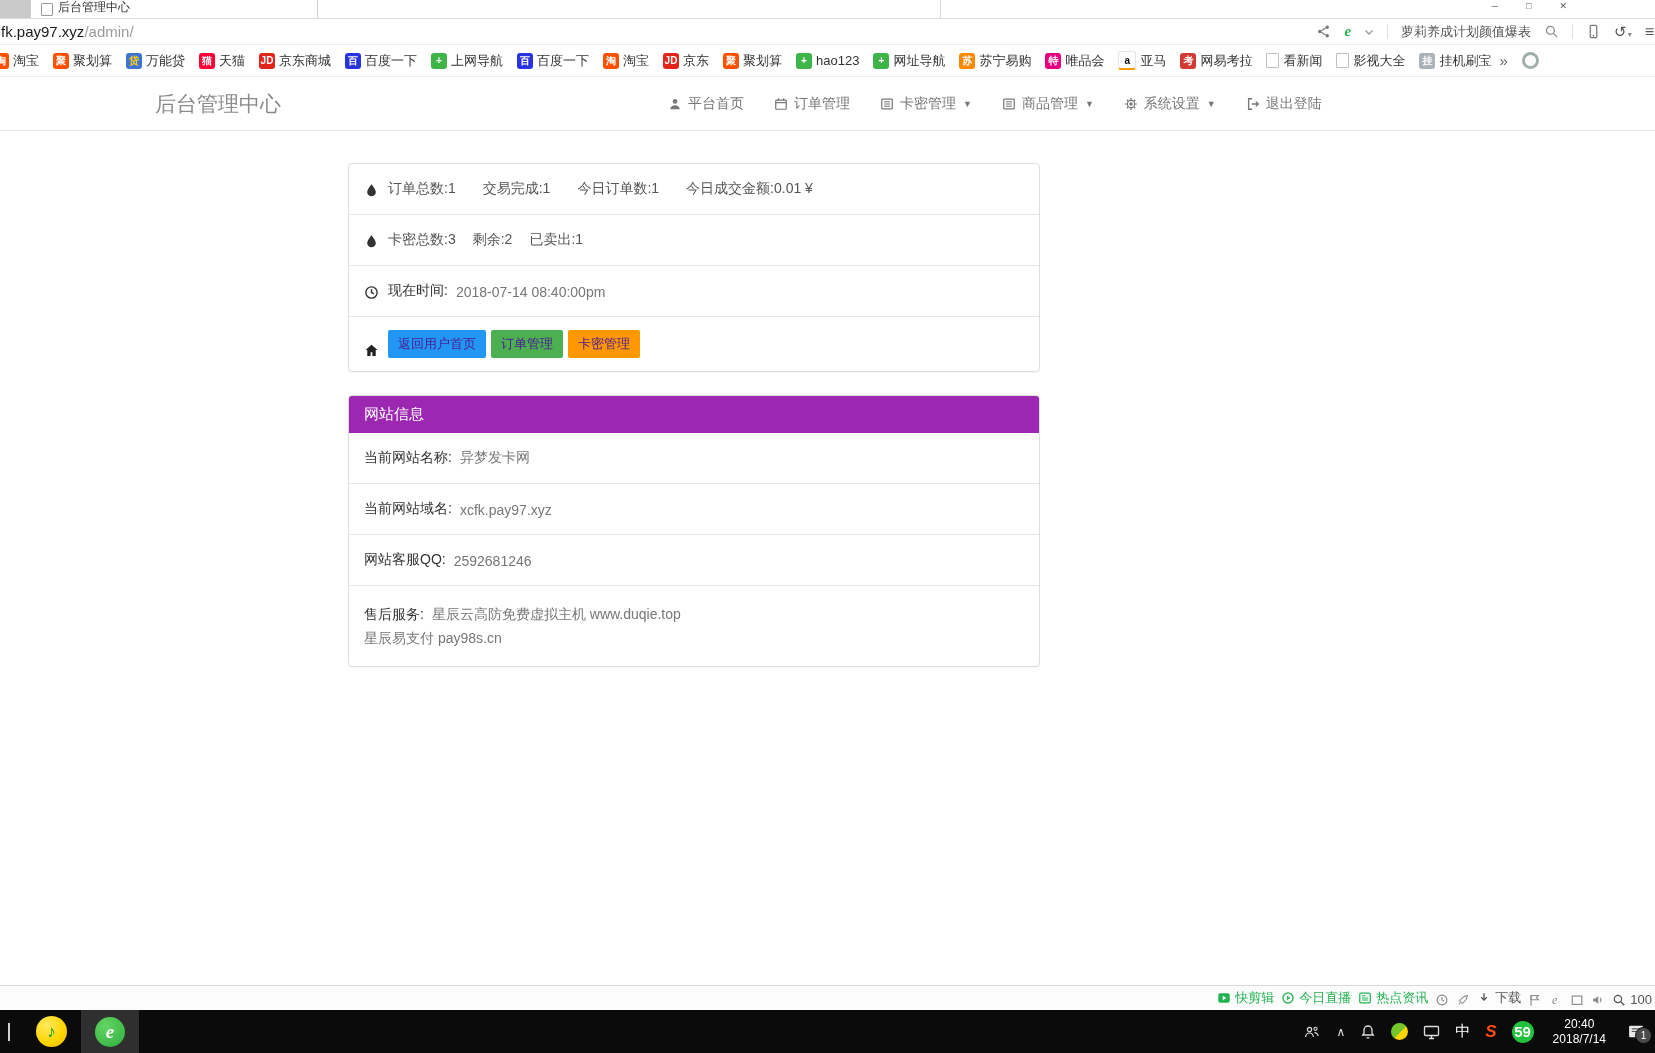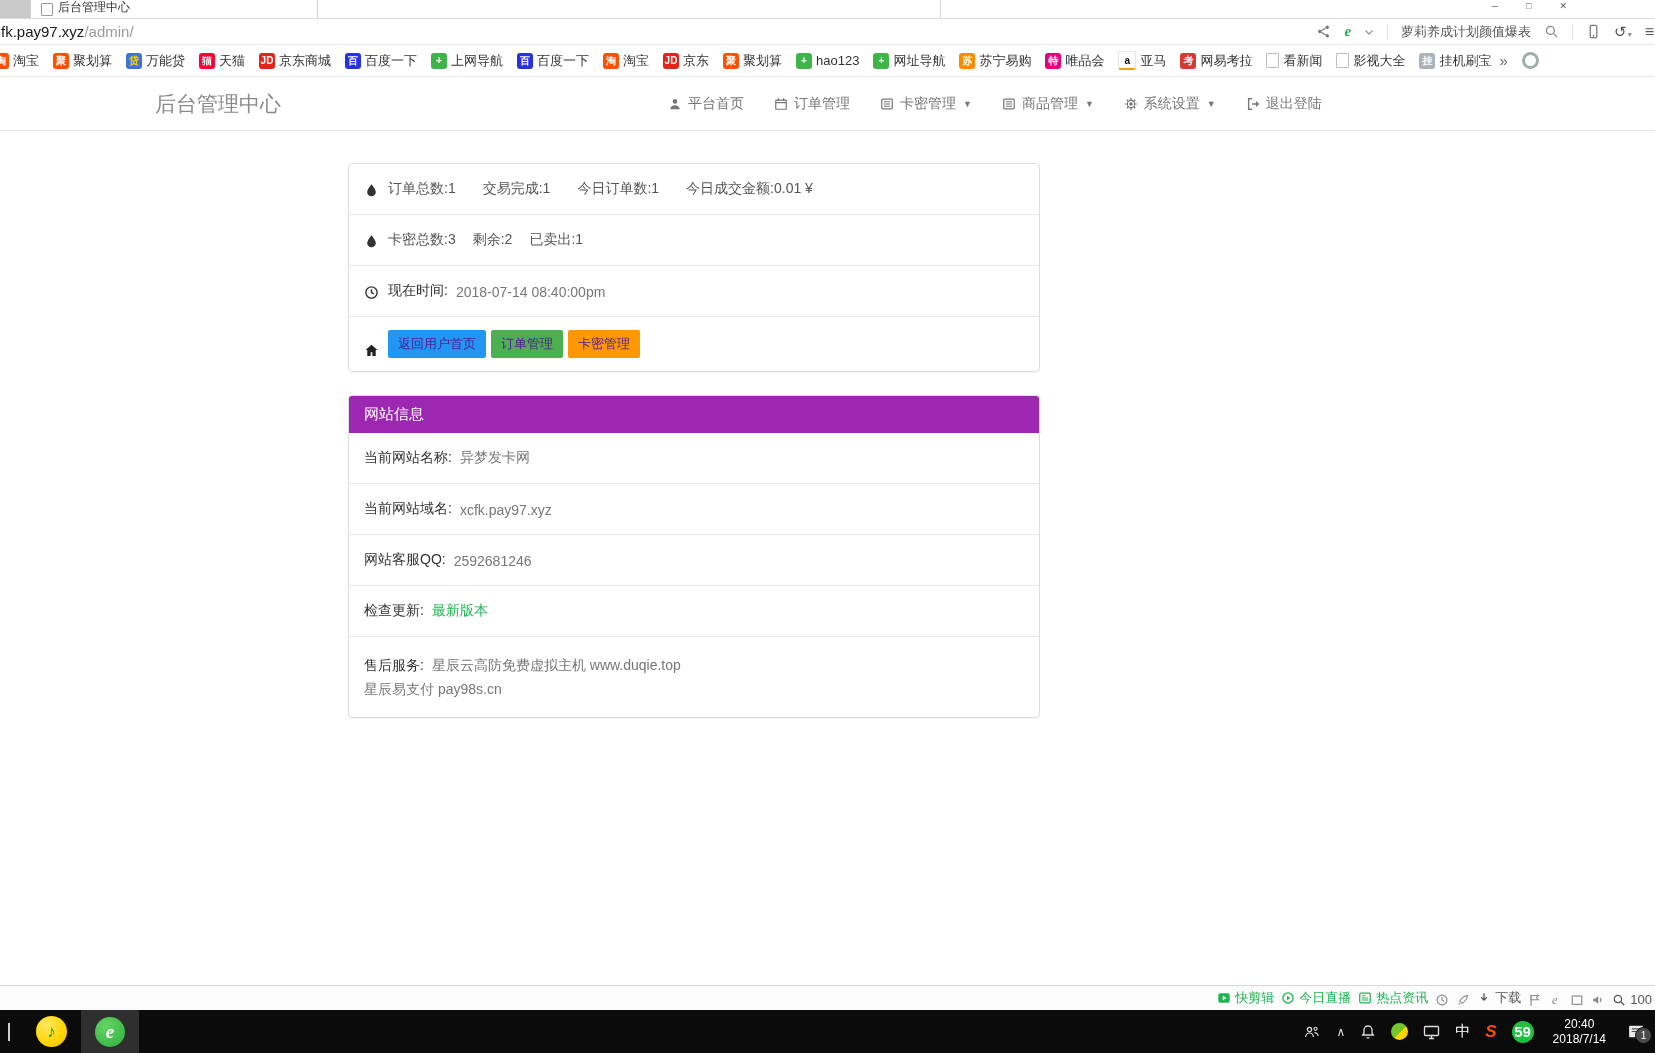--- a/index.html
+++ b/index.html
@@ -339,10 +339,6 @@
       <span class="blabel">网站客服QQ:</span>
       <span class="bval">2592681246</span>
     </div>
-    <div class="lrow">
-      <span class="blabel">检查更新:</span>
-      <span class="link-update" style="color: rgb(33, 179, 81);">最新版本</span>
-    </div>
     <div class="lrow block">
       <div class="svc-line"><span class="blabel">售后服务:</span><span>星辰云高防免费虚拟主机 www.duqie.top</span></div>
       <div class="svc-line">星辰易支付 pay98s.cn</div>

